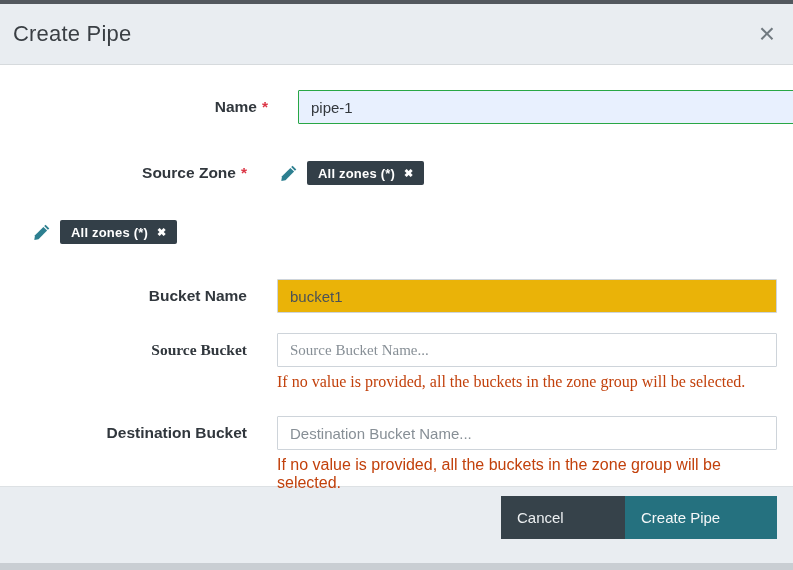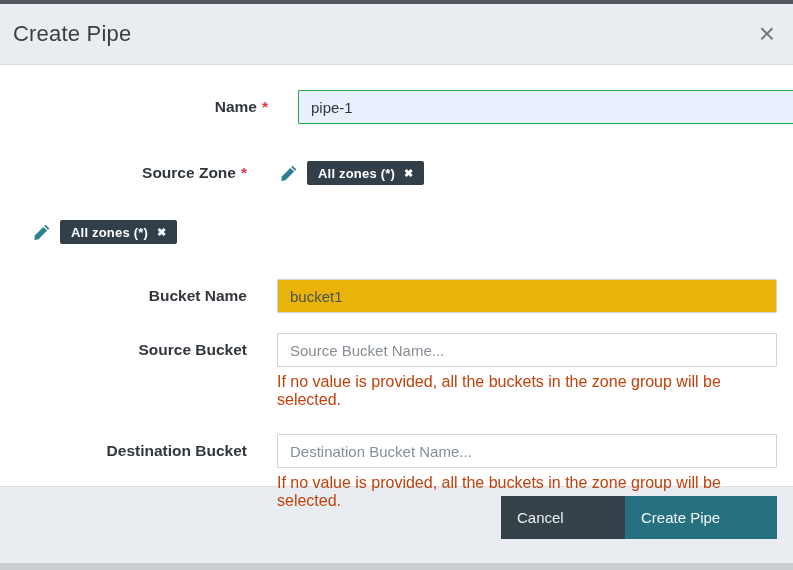--- a/index.html
+++ b/index.html
@@ -95,7 +95,7 @@
   .row-name        { margin-bottom: 37px; padding-left: 21px; }
   .row-zone        { margin-bottom: 35px; height: 24px; }
   .row-bucket-name { margin-bottom: 20px; }
-  .row-src-bucket  { margin-bottom: 25px; }
+  .row-src-bucket  { margin-bottom: 25px; font-family: Liberation Serif, serif; }
 
   .pencil-btn {
     background: none;

